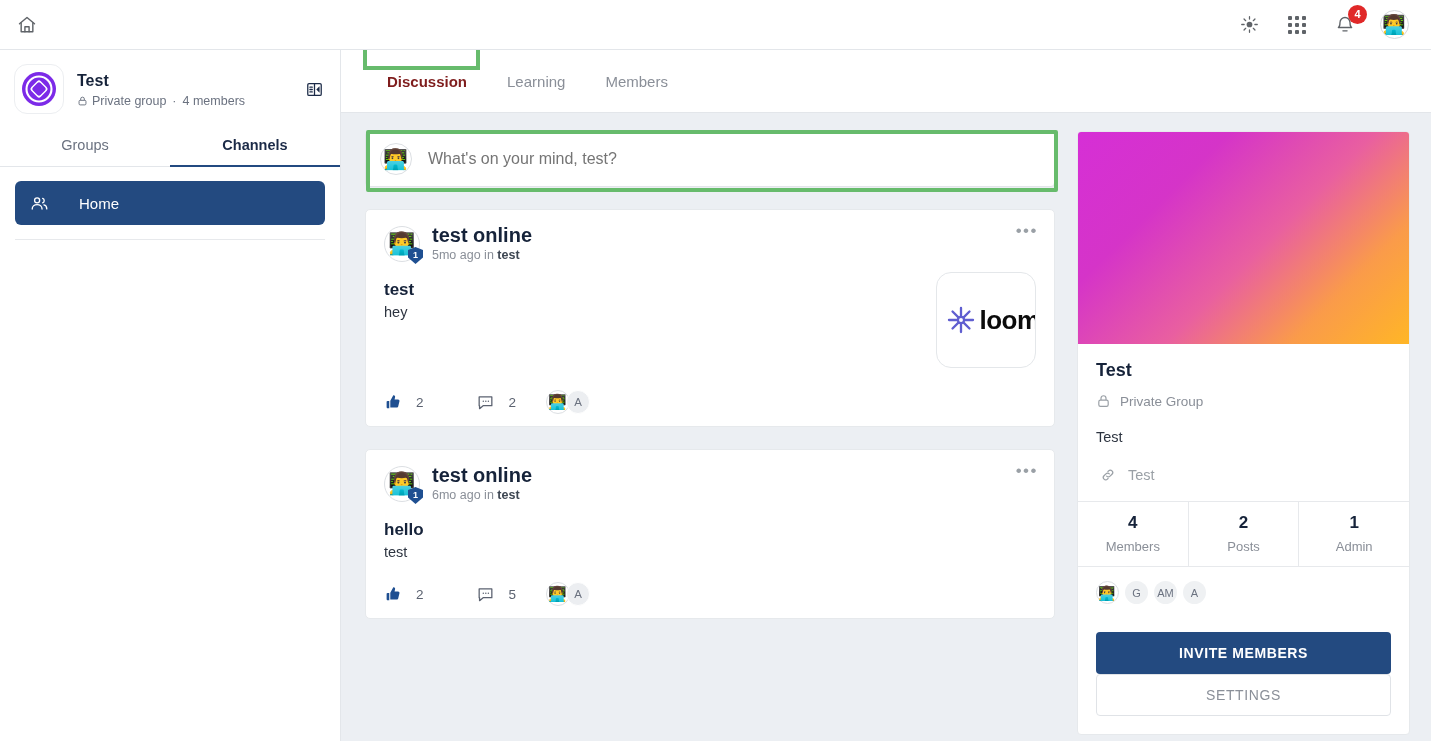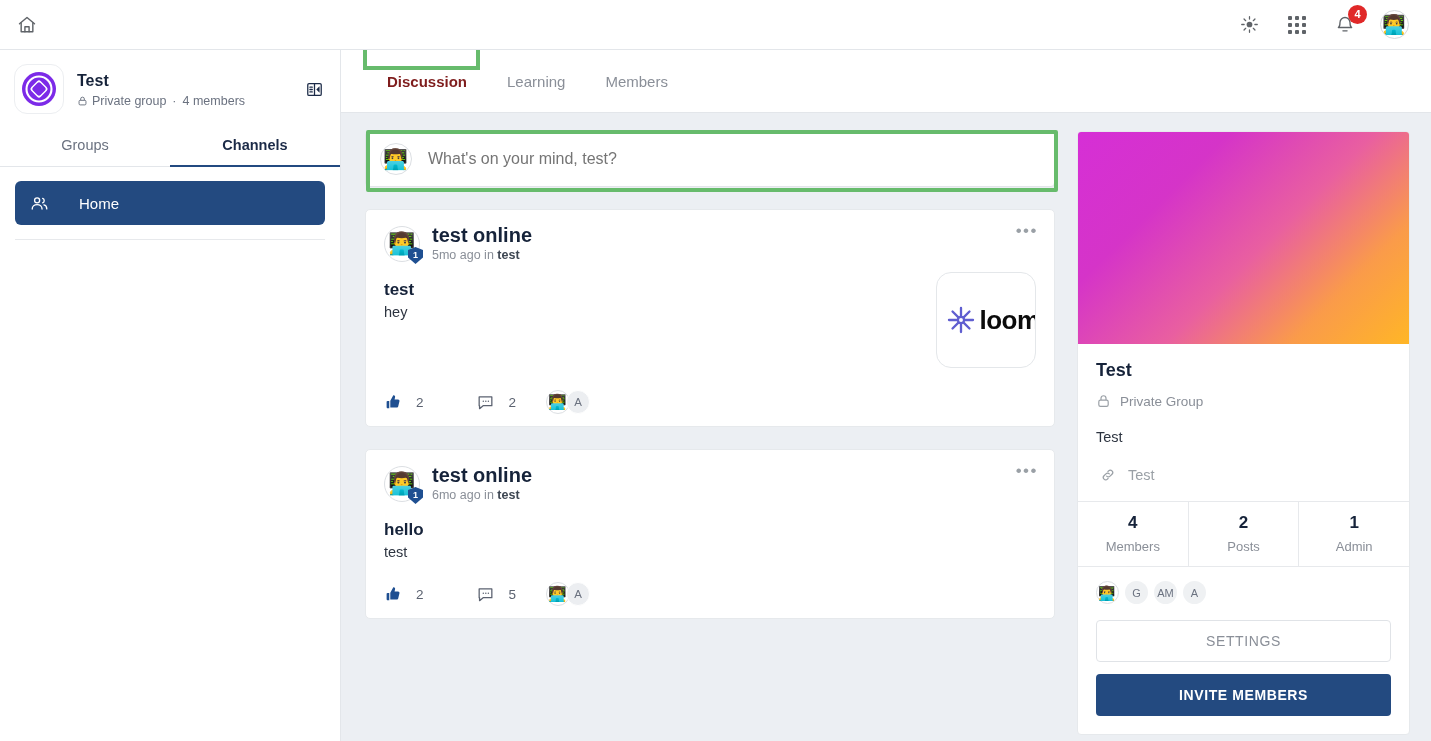--- a/index.html
+++ b/index.html
@@ -472,8 +472,8 @@
             <div class="ma">A</div>
           </div>
           <div class="rp-btns">
+            <div class="btn primary">INVITE MEMBERS</div>
             <div class="btn outline">SETTINGS</div>
-            <div class="btn primary">INVITE MEMBERS</div>
           </div>
         </div>
       </div>

